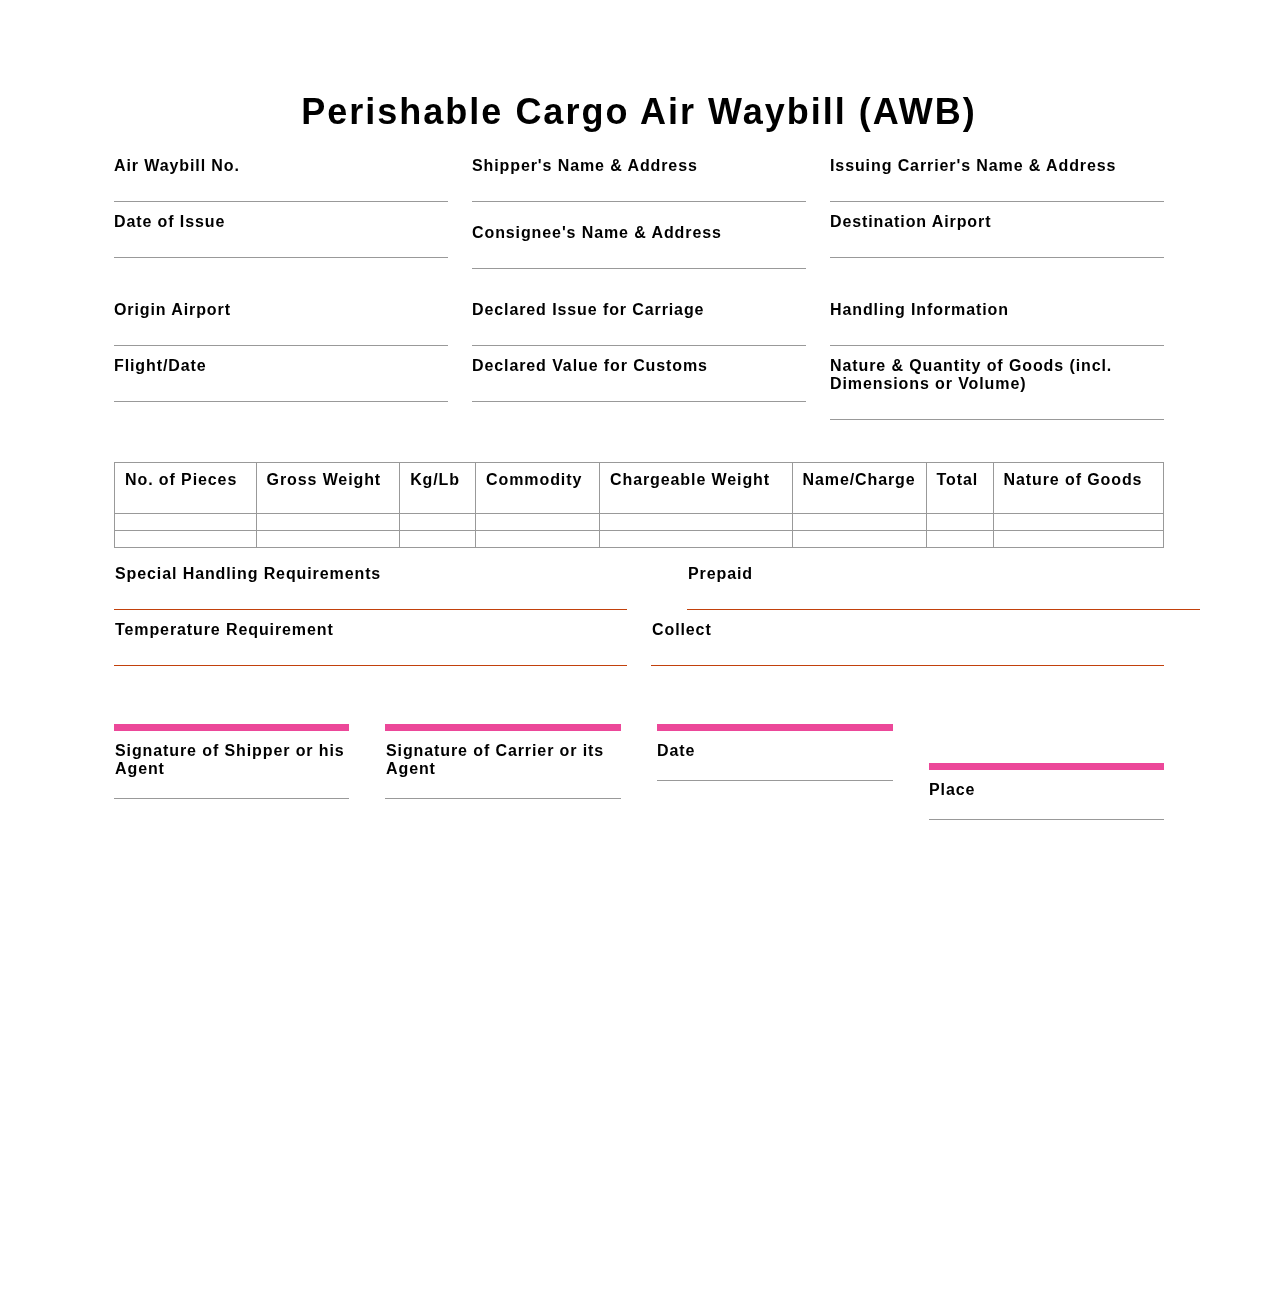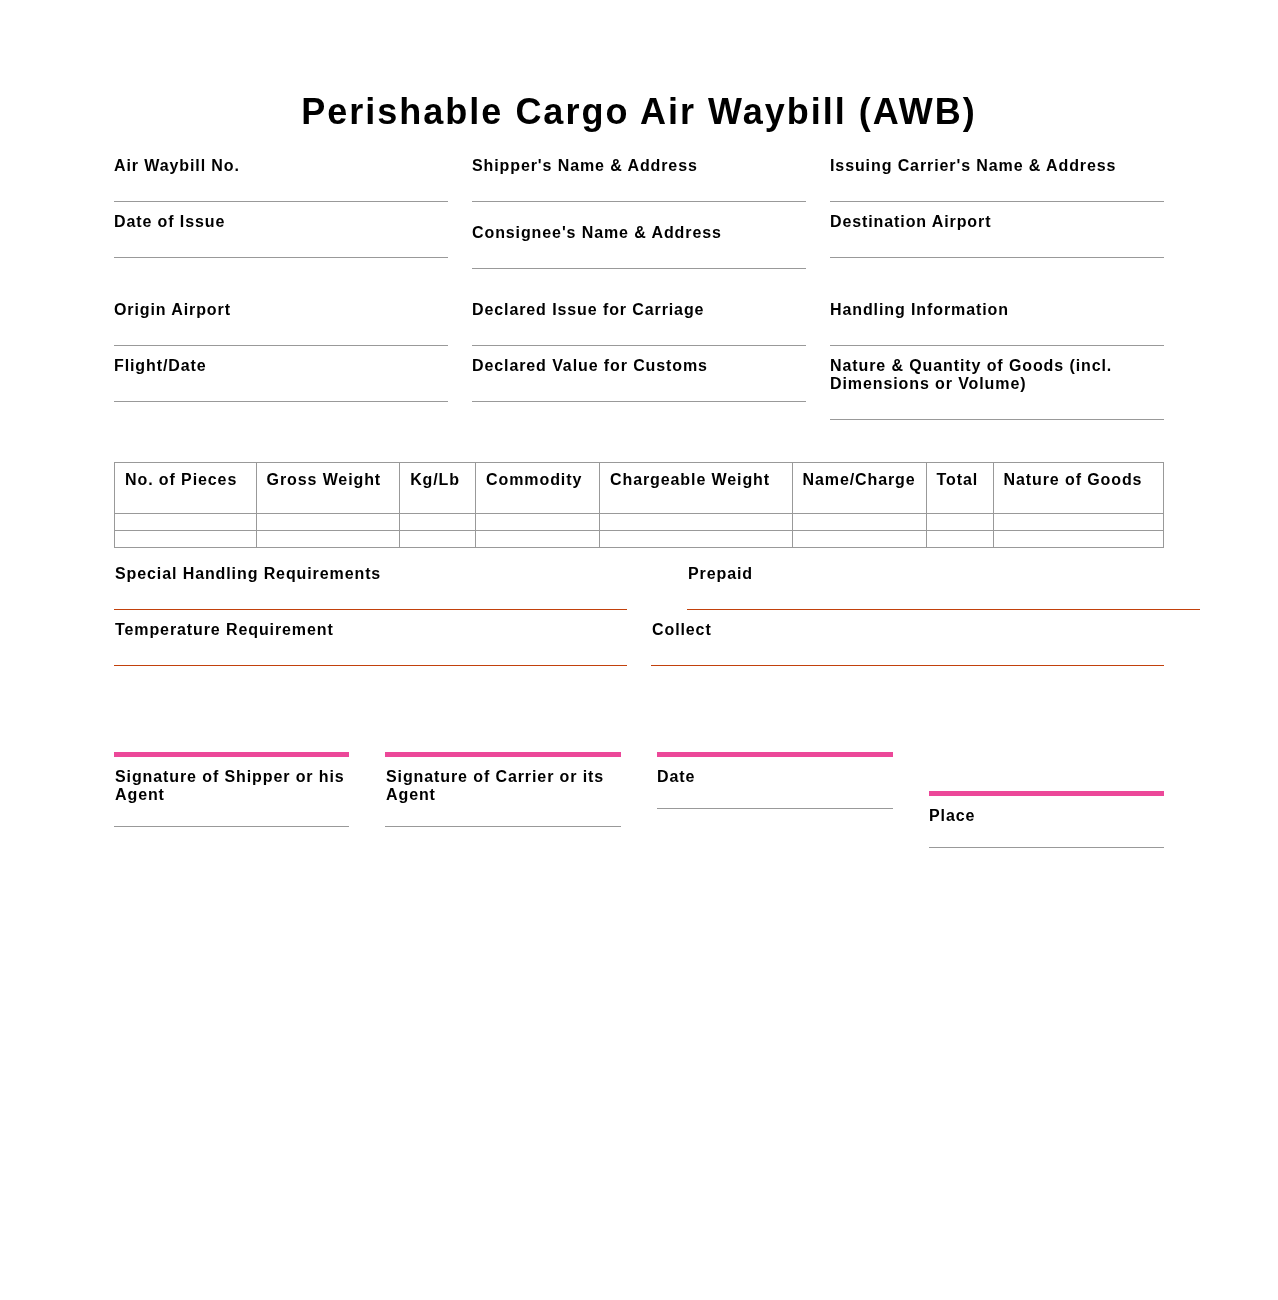--- a/index.html
+++ b/index.html
@@ -15,7 +15,7 @@
     table.goods td { height: 16px; }
     .field-wide { position: absolute; width: 513px; border-bottom: 1px solid #c2410c; box-sizing: border-box; }
     .field-wide .label { position: absolute; left: 1px; top: 0; }
-    .sig { position: absolute; width: 235px; border-top: 5px solid #ec4899; border-bottom: 1px solid #999; box-sizing: border-box; margin-top: 28px; }
+    .sig { position: absolute; width: 235px; border-top: 7px solid #ec4899; border-bottom: 1px solid #999; box-sizing: border-box; }
     .sig .label { position: absolute; left: 1px; top: 11px; }
   </style>
 </head>

